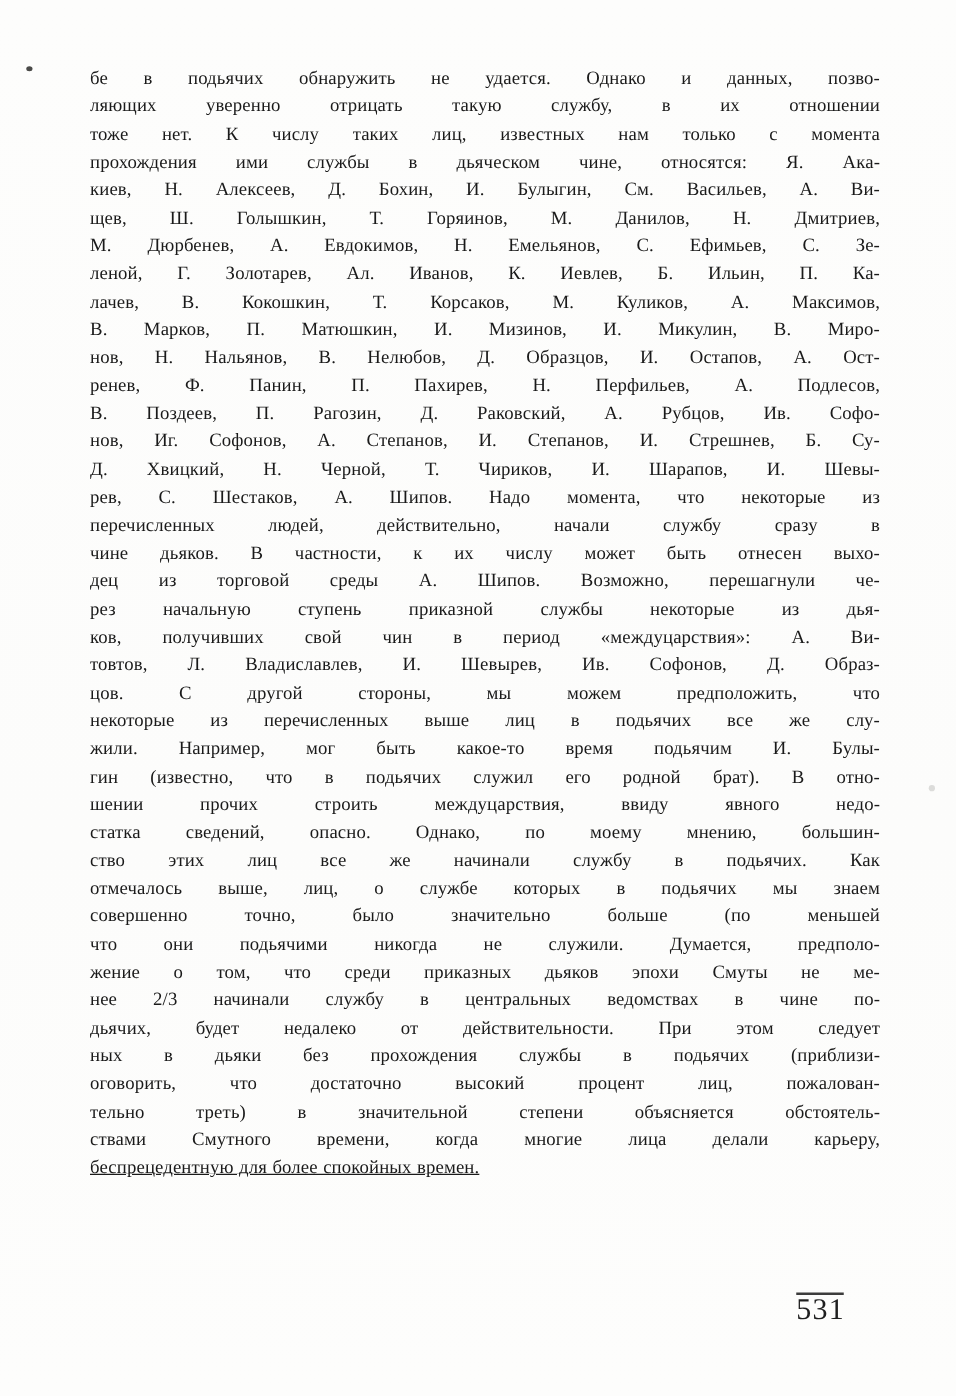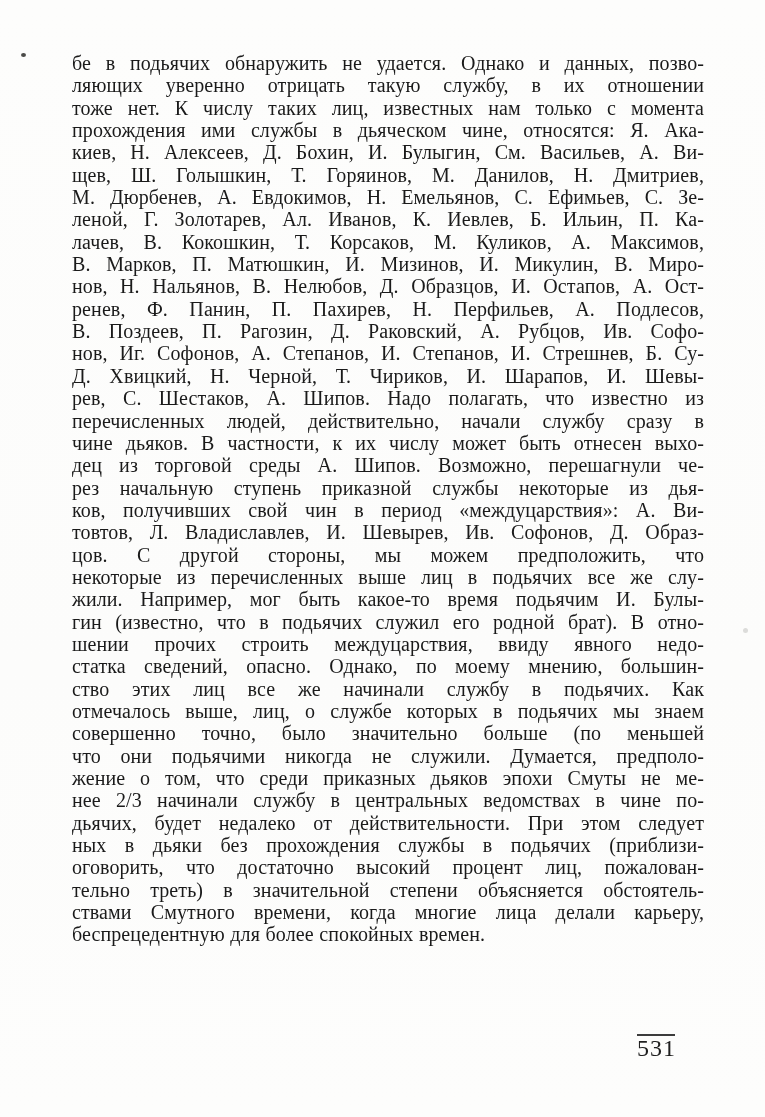--- a/index.html
+++ b/index.html
@@ -27,7 +27,7 @@
     color: #1a1a1a;
   }
   .line {
-    font-size: 20px;
+    font-size: 15px;
     line-height: 22.35px;
     height: 22.35px;
     white-space: nowrap;        

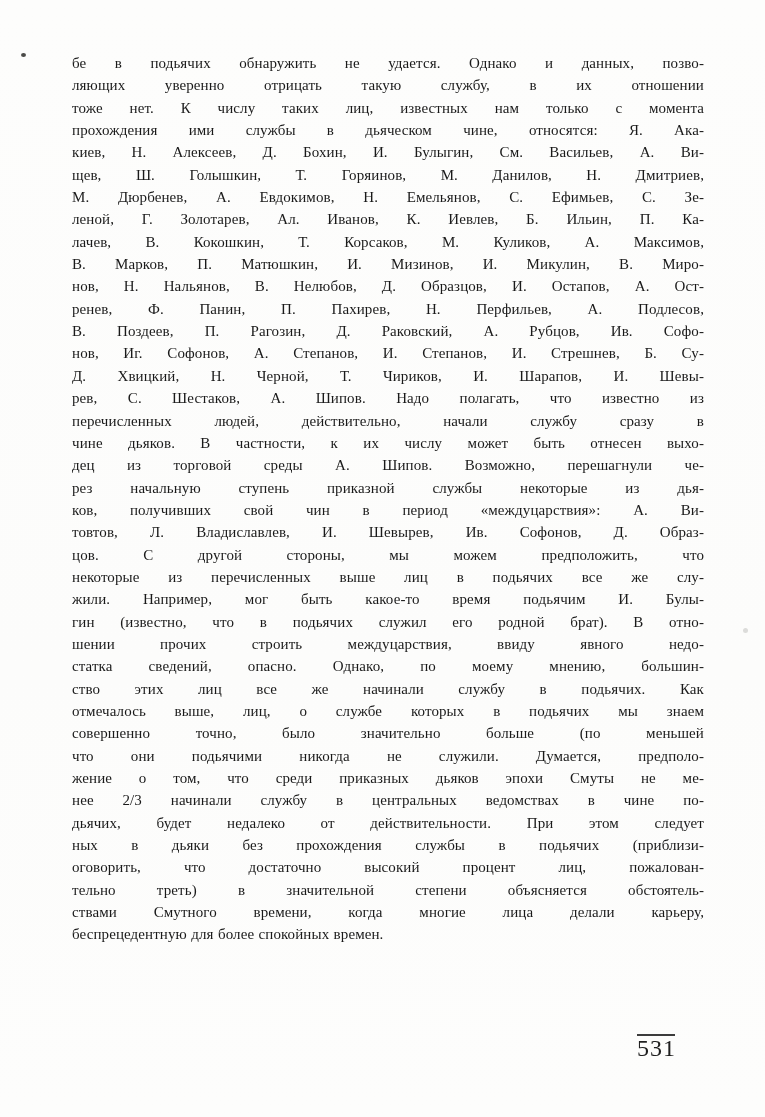--- a/index.html
+++ b/index.html
@@ -104,7 +104,7 @@
       <div class="line">В. Поздеев, П. Рагозин, Д. Раковский, А. Рубцов, Ив. Софо-</div>
       <div class="line">нов, Иг. Софонов, А. Степанов, И. Степанов, И. Стрешнев, Б. Су-</div>
       <div class="line">Д. Хвицкий, Н. Черной, Т. Чириков, И. Шарапов, И. Шевы-</div>
-      <div class="line">рев, С. Шестаков, А. Шипов. Надо полагать, что известно из</div>
+      <div class="line">рев, С. Шестаков, А. Шипов. Надо момента, что некоторые из</div>
       <div class="line">перечисленных людей, действительно, начали службу сразу в</div>
       <div class="line">чине дьяков. В частности, к их числу может быть отнесен выхо-</div>
       <div class="line">дец из торговой среды А. Шипов. Возможно, перешагнули че-</div>

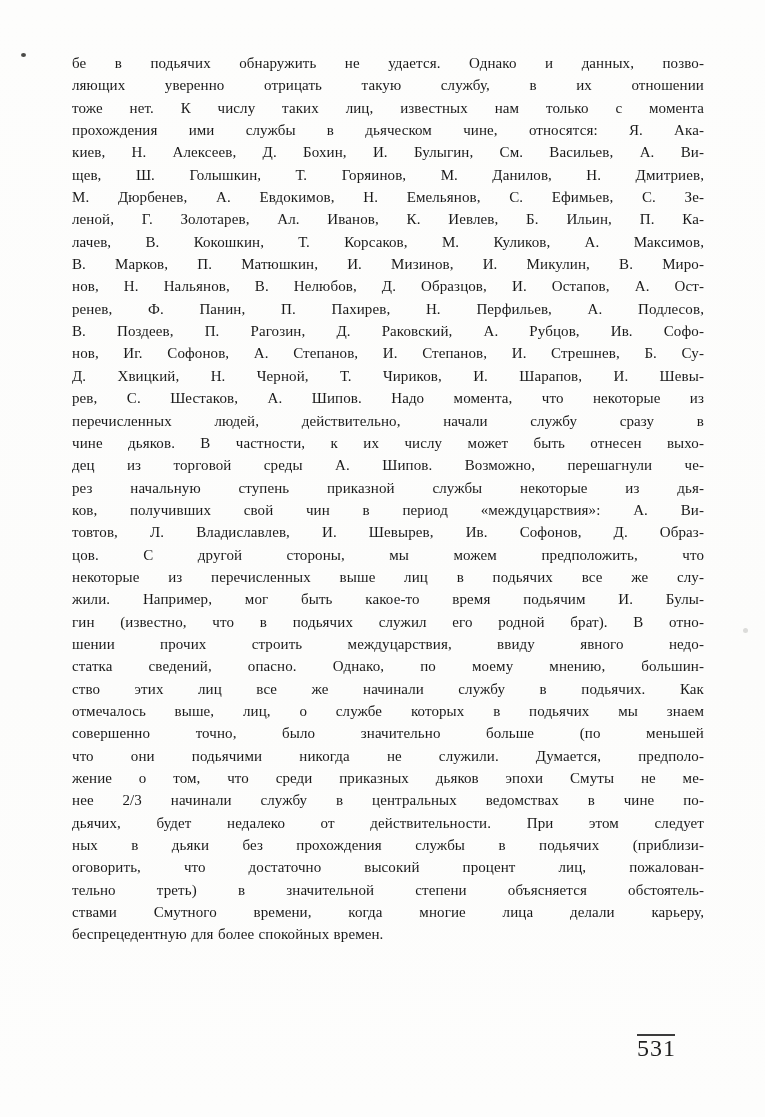--- a/index.html
+++ b/index.html
@@ -40,6 +40,7 @@
   .line.last {
     text-align: left;
     text-align-last: left;
+    text-decoration: underline;
   }
   .page-number-wrap {
     position: absolute;

